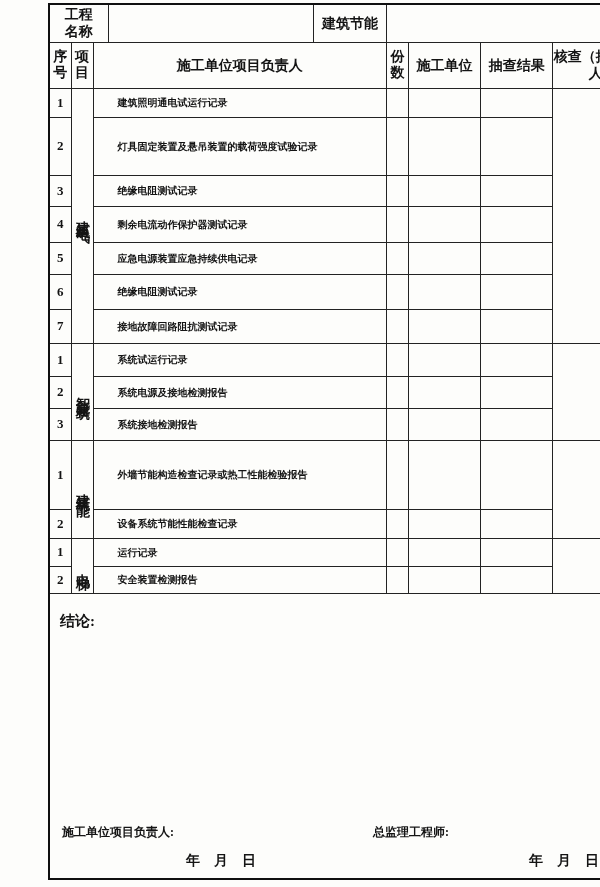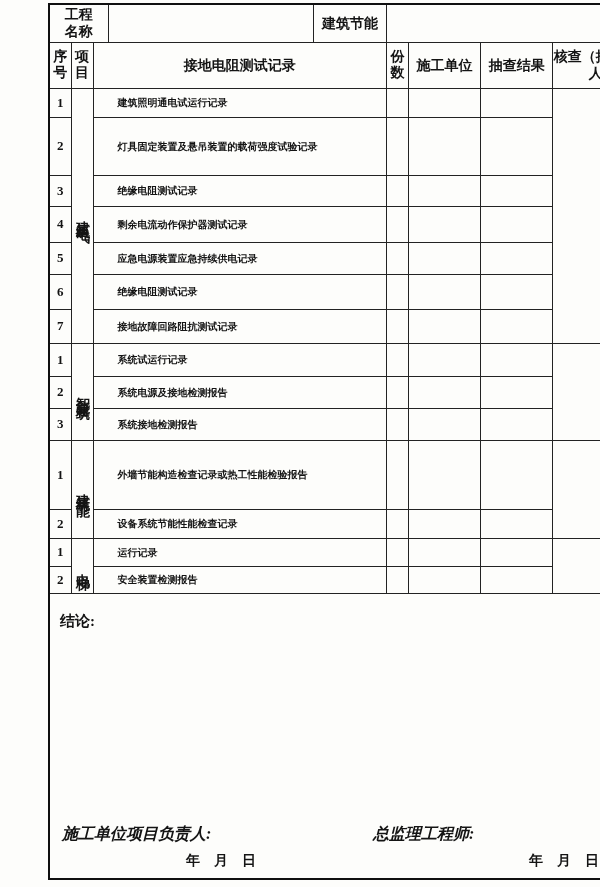--- a/index.html
+++ b/index.html
@@ -104,7 +104,7 @@
     <tr style="height:46px">
       <td class="col-head"><span class="wrap1">序号</span></td>
       <td class="col-head"><span class="wrap1">项目</span></td>
-      <td colspan="3" class="col-head">接地电阻测试记录</td>
+      <td colspan="3" class="col-head">施工单位项目负责人</td>
       <td class="col-head"><span class="wrap1">份数</span></td>
       <td class="col-head">施工单位</td>
       <td class="col-head">抽查结果</td>

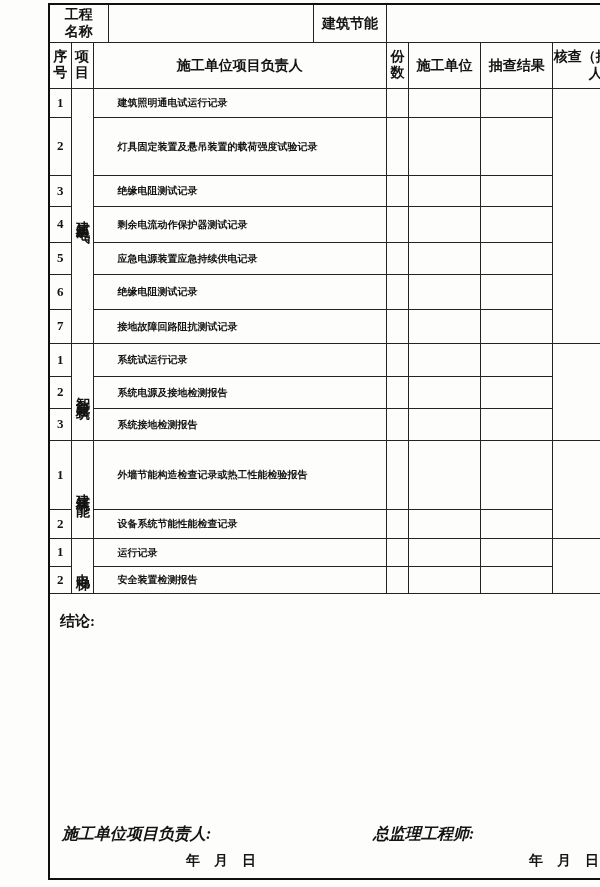--- a/index.html
+++ b/index.html
@@ -66,9 +66,8 @@
   }
   .sig{
     position:absolute;
-    font-size:16px; font-weight:700;
+    font-size:12px; font-weight:700;
     white-space:pre;
-    font-style:italic;
   }
   .sig-contractor{ left:12px;  top:230px; }
   .sig-supervisor{ left:323px; top:230px; }

